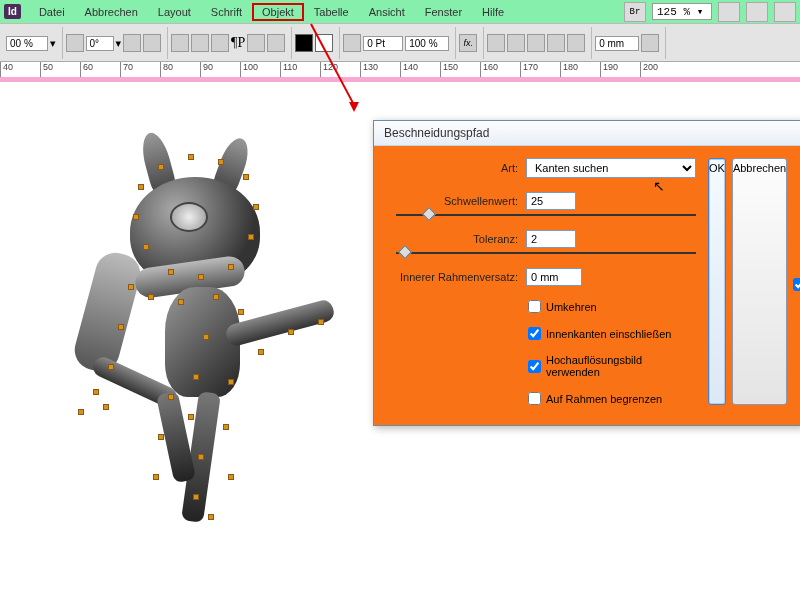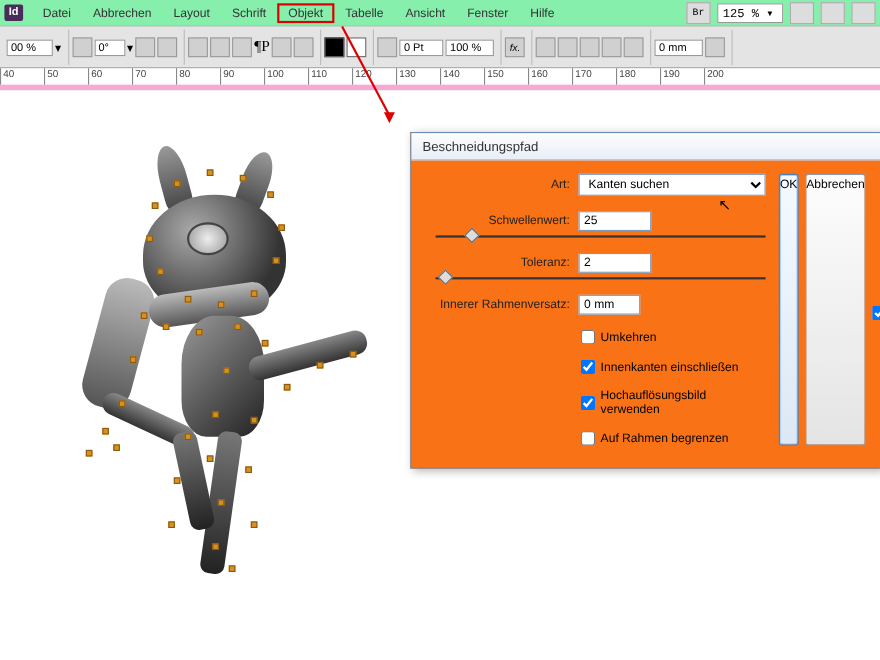--- a/index.html
+++ b/index.html
@@ -43,7 +43,7 @@
 .row label { width: 130px; text-align: right; color: #222; }
 .dlg-select, .dlg-input { border: 1px solid #7a9ac0; background: #fff; padding: 2px 4px; font-size: 11px; }
 .dlg-select { width: 170px; height: 20px; }
-.dlg-input { width: 66px; height: 18px; }
+.dlg-input { width: 50px; height: 18px; }
 .slider-track { height: 2px; background: #333; width: 300px; position: relative; margin-left: 8px; margin-top: 4px; }
 .slider-thumb { width: 10px; height: 10px; background: #ddd; border: 1px solid #666; position: absolute; top: -5px; transform: rotate(45deg); }
 .btn { background: linear-gradient(#fdfdfd, #e4e4e4); border: 1px solid #8a9ab0; padding: 3px 0; text-align: center; border-radius: 3px; font-size: 11px; }

